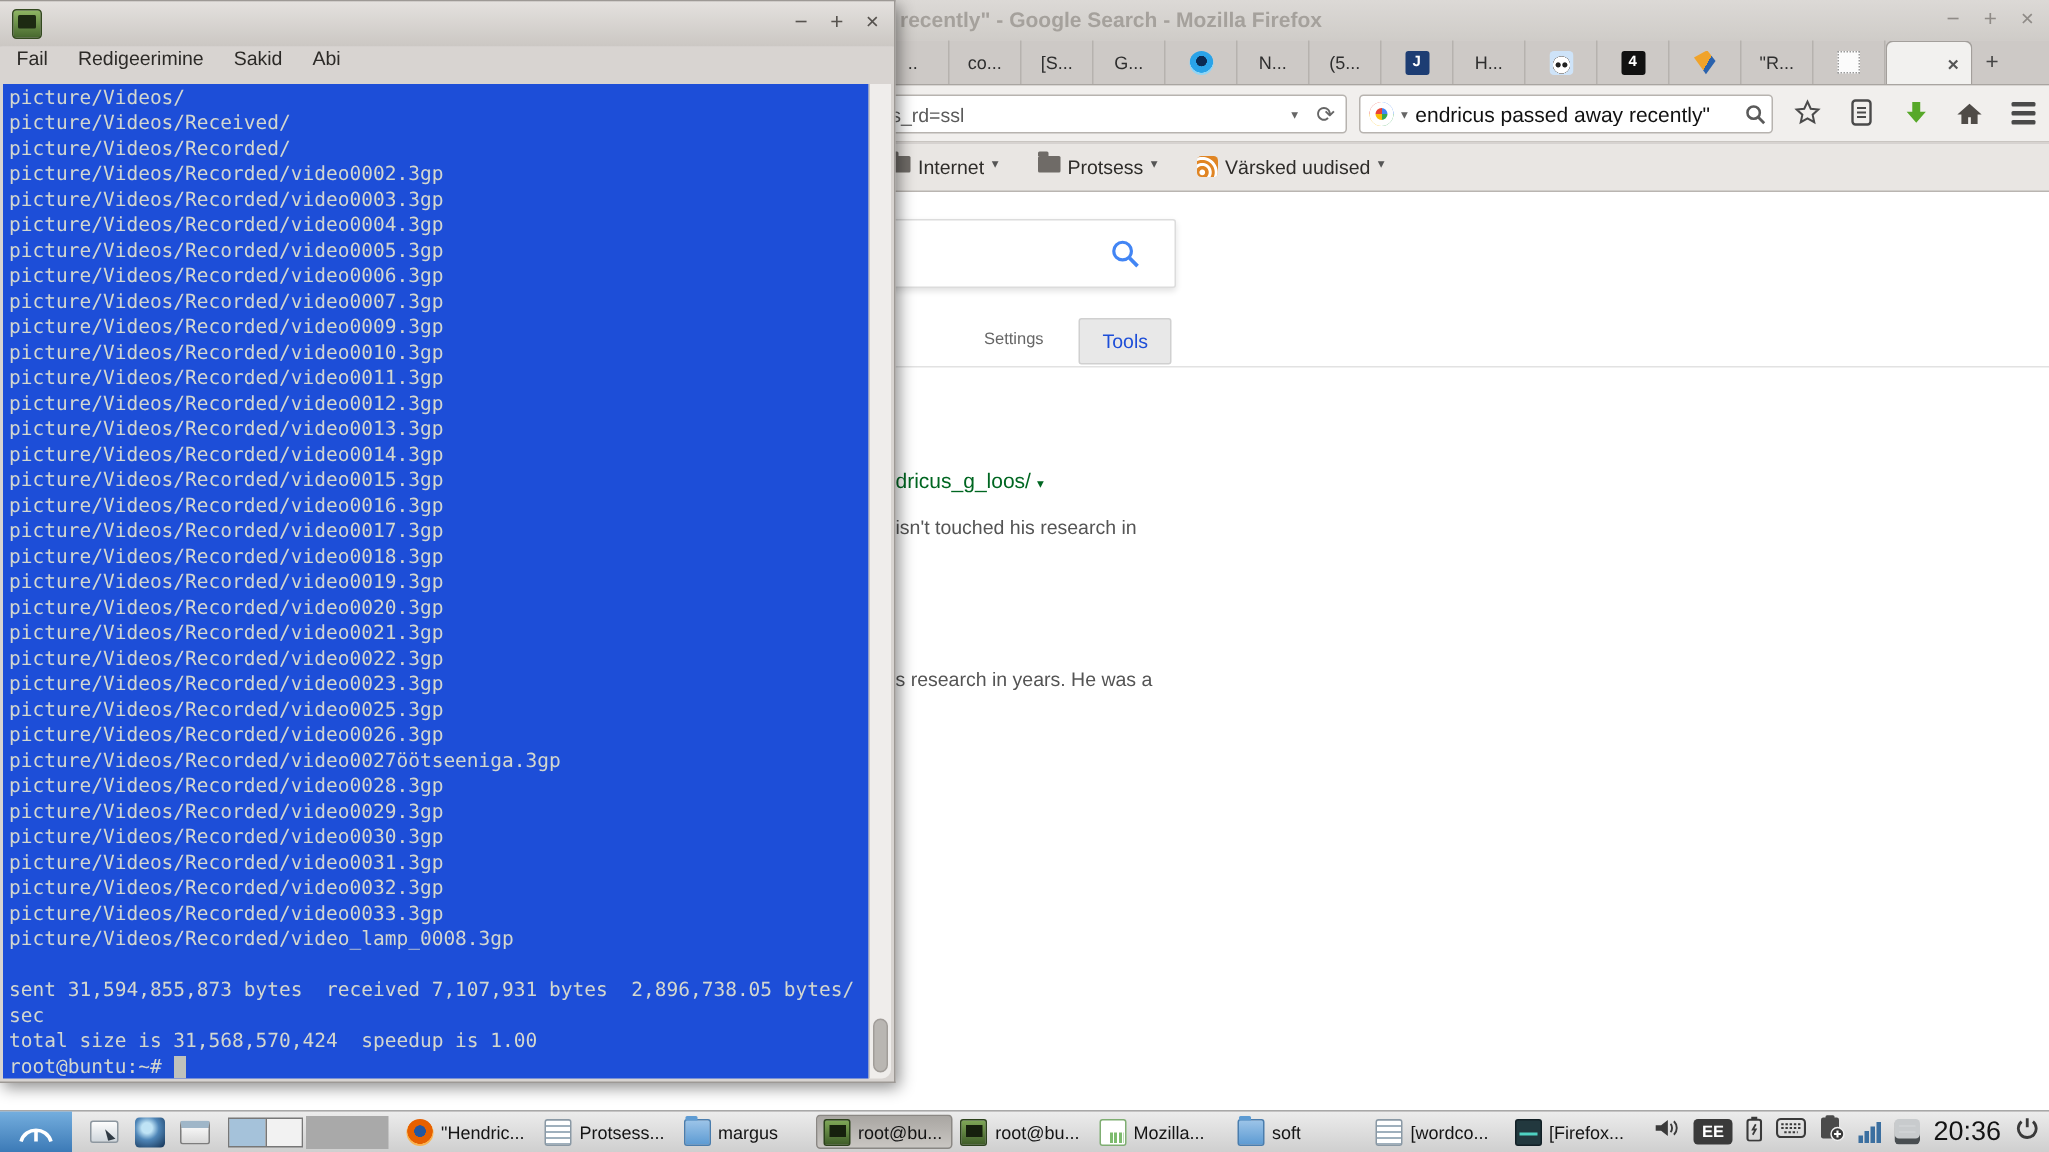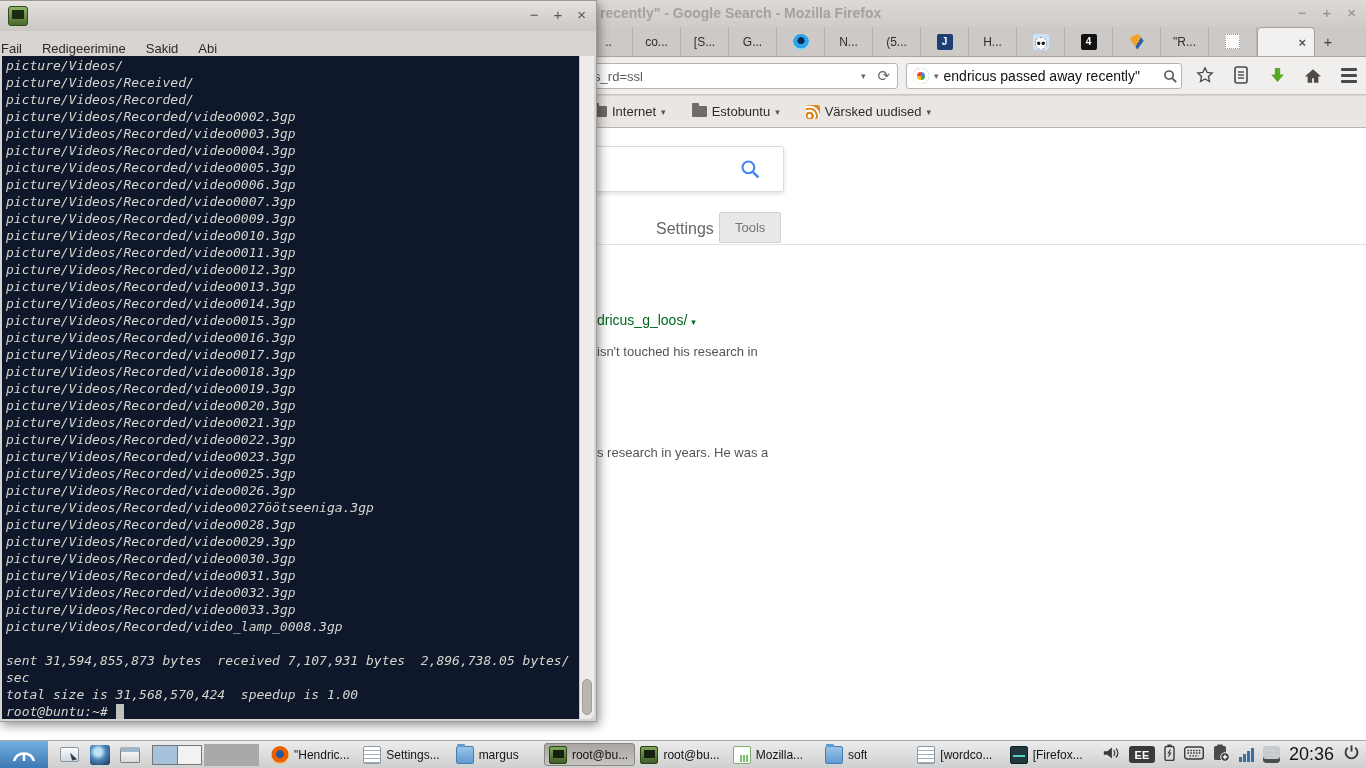--- a/index.html
+++ b/index.html
@@ -143,7 +143,7 @@
   .term-winbtns { position:absolute; right:10px; top:5px; display:flex; gap:15px; }
   .term-winbtns .winbtn { color:#57534f; font-size:15px; }
   .term-menubar { position:absolute; top:30px; left:1px; right:1px; height:25px;
-    background:#d8d4d1; display:flex; align-items:flex-end; gap:20px; }
+    background:#d8d4d1; display:flex; align-items:flex-start; gap:20px; padding-left:10px; }
   .term-menubar span { font-size:13px; color:#2c2a27; }
   .term-body { position:absolute; top:55px; left:2px; right:17px; bottom:2px; background:#0f172a; overflow:hidden;font-style:italic; }
   .term-body pre {

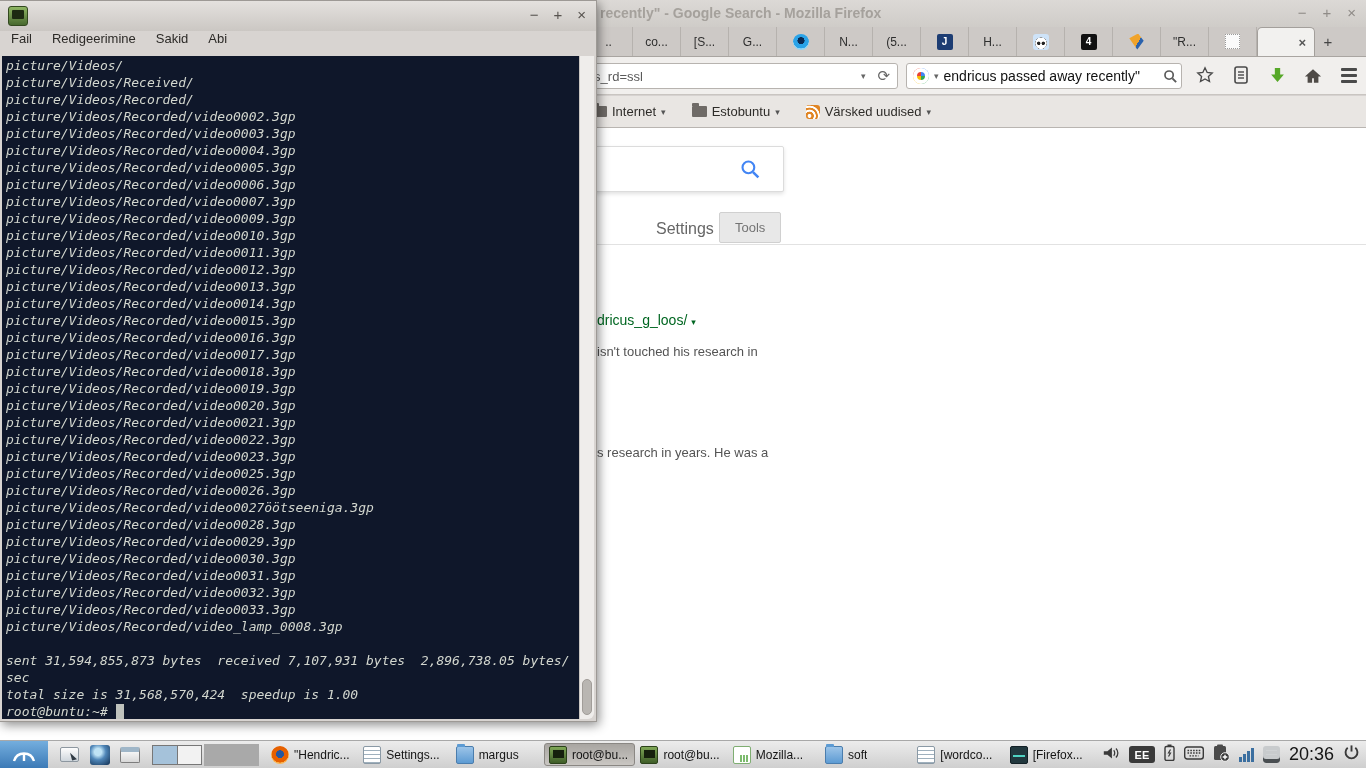--- a/index.html
+++ b/index.html
@@ -145,7 +145,7 @@
   .term-menubar { position:absolute; top:30px; left:1px; right:1px; height:25px;
     background:#d8d4d1; display:flex; align-items:flex-start; gap:20px; padding-left:10px; }
   .term-menubar span { font-size:13px; color:#2c2a27; }
-  .term-body { position:absolute; top:55px; left:2px; right:17px; bottom:2px; background:#0f172a; overflow:hidden;font-style:italic; }
+  .term-body { position:absolute; top:55px; left:2px; right:17px; bottom:2px; background:#1d4ed8; overflow:hidden; }
   .term-body pre {
     margin:0; padding:1px 0 0 4px; font-family:"DejaVu Sans Mono", monospace;
     font-size:13px; line-height:17px; color:#d3d7cf; white-space:pre;

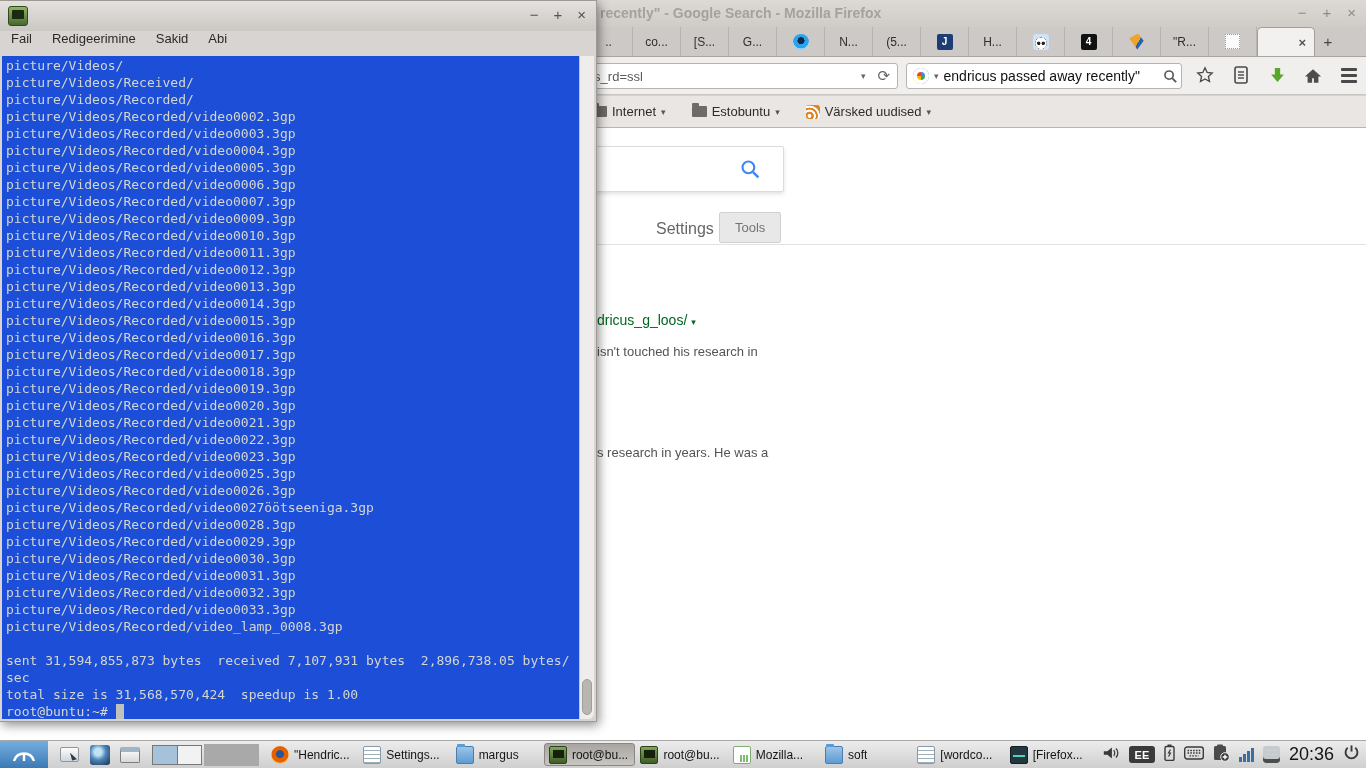--- a/index.html
+++ b/index.html
@@ -86,7 +86,7 @@
     background:#e9e6e3; border-bottom:1px solid #b9b5b1;
     display:flex; align-items:center; gap:26px; padding-left:592px;
   }
-  .bm { display:flex; align-items:center; gap:5px; font-size:13px; color:#2e2c29; }
+  .bm { display:flex; align-items:flex-start; gap:5px; font-size:13px; color:#2e2c29; }
   .bm .caret { font-size:9px; color:#555; }
   .bmfolder { width:15px; height:11px; background:#6f6b67; border-radius:1px; position:relative; }
   .bmfolder::before { content:""; position:absolute; top:-3px; left:0; width:7px; height:3px;

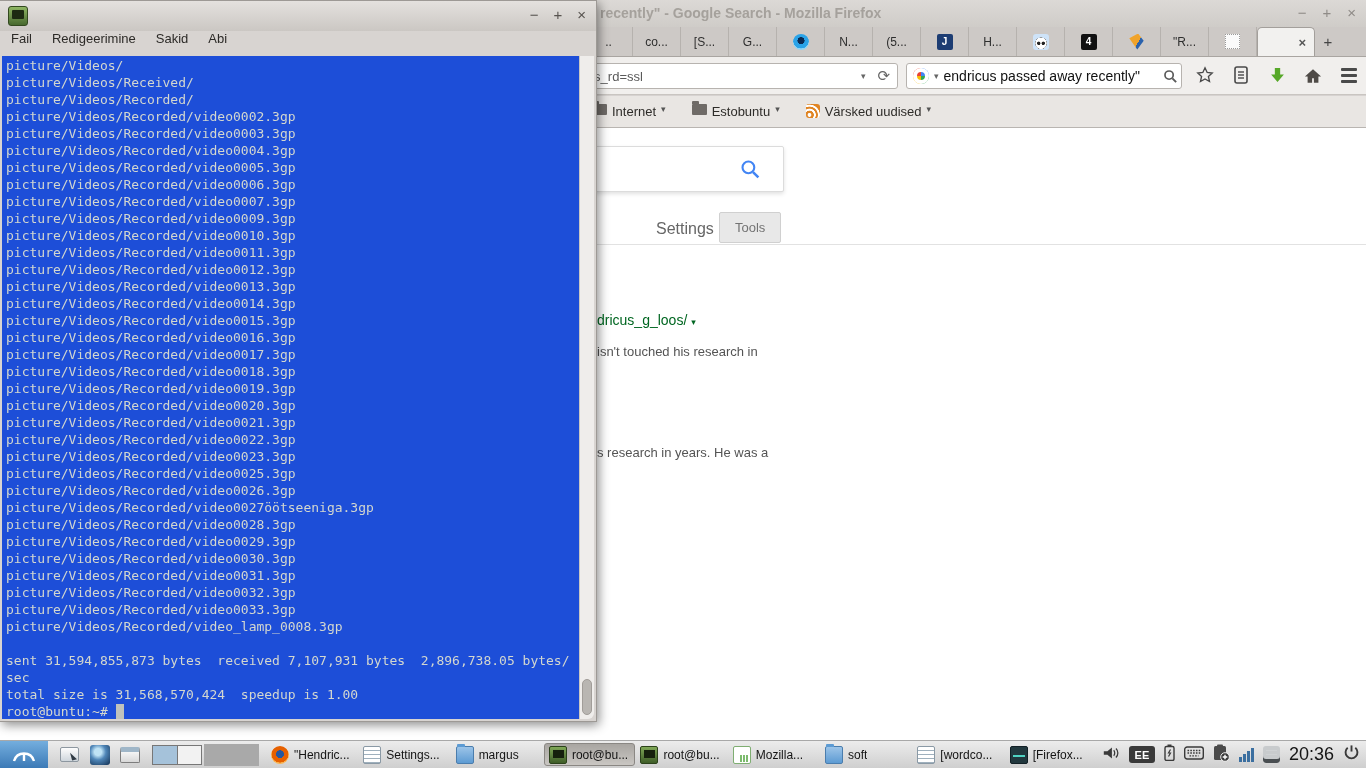--- a/index.html
+++ b/index.html
@@ -337,7 +337,7 @@
     </span>
     <span class="bm">
       <span class="bmfolder"></span>
-      <span>Estobuntu</span>
+      <span>Protsess</span>
       <span class="caret">▾</span>
     </span>
     <span class="bm">

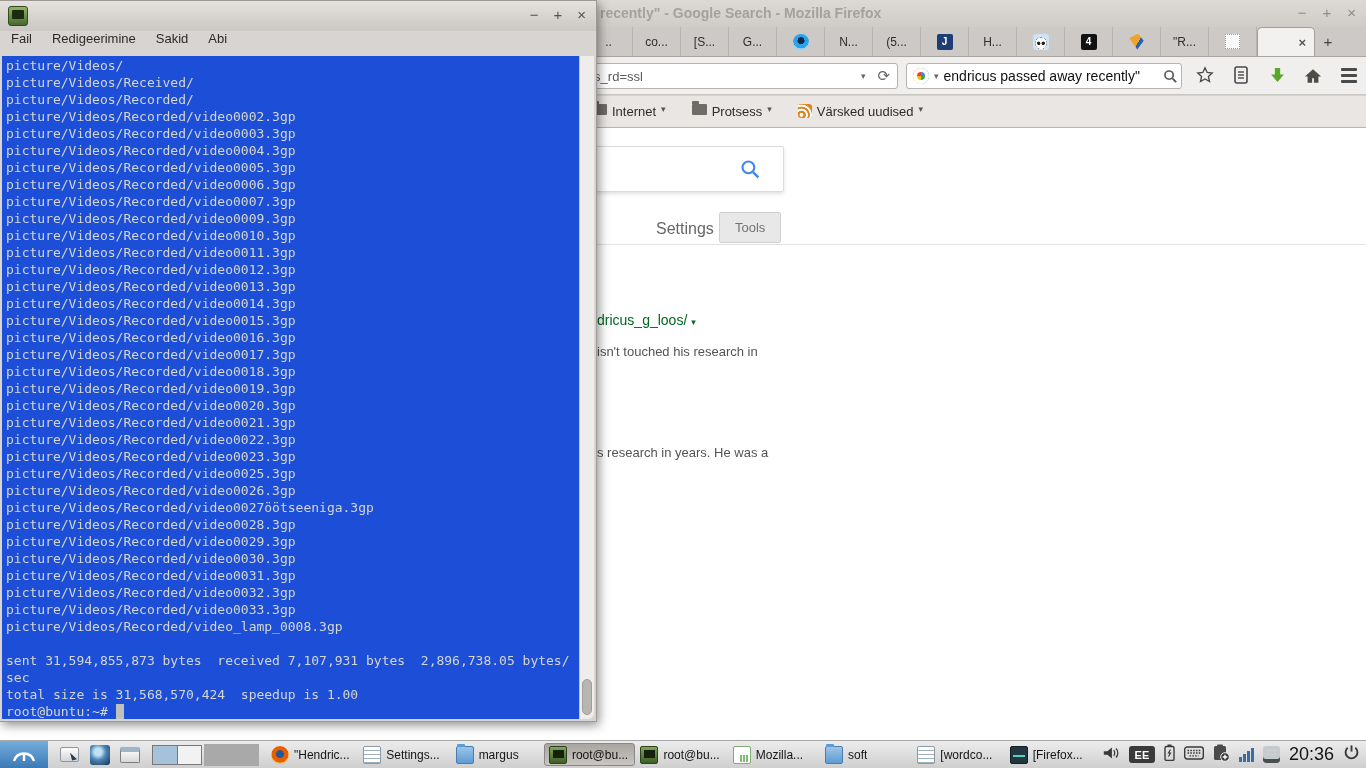--- a/index.html
+++ b/index.html
@@ -113,7 +113,7 @@
     font-size:11px; font-weight:bold; display:flex; align-items:center; justify-content:center; }
   .gavatar { width:31px; height:31px; border-radius:50%;
     background:radial-gradient(circle at 42% 32%, #9b8a79 0 18%, #6e6052 40%, #3c332b 75%, #241f19); }
-  .gsettings { position:absolute; left:656px; top:92px; font-size:16px; color:#666; }
+  .gsettings { position:absolute; left:656px; top:92px; font-size:11px; color:#666; }
   .gtools {
     position:absolute; left:719px; top:84px; font-size:13px; color:#737373;
     background:#e8e8e8; border:1px solid #d0d0d0; padding:7px 15px; border-radius:2px;

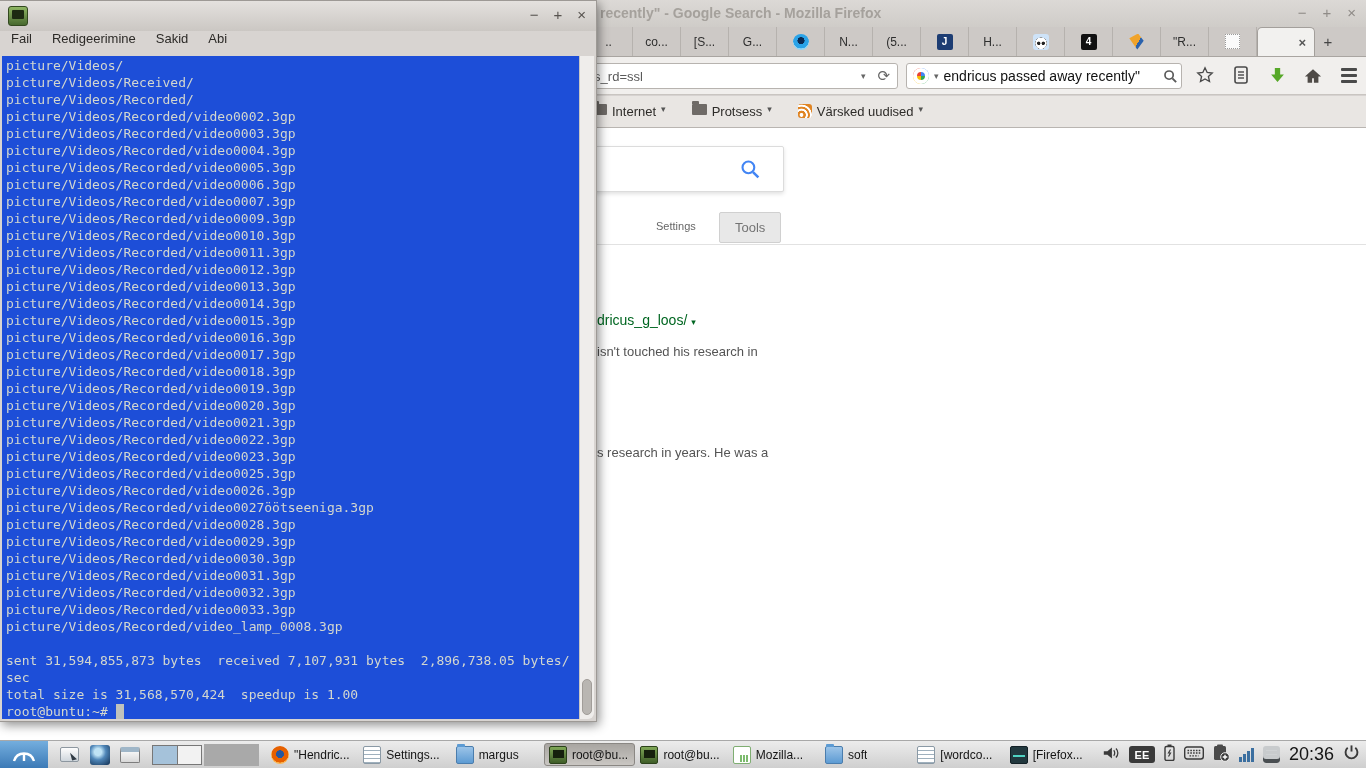--- a/index.html
+++ b/index.html
@@ -115,7 +115,7 @@
     background:radial-gradient(circle at 42% 32%, #9b8a79 0 18%, #6e6052 40%, #3c332b 75%, #241f19); }
   .gsettings { position:absolute; left:656px; top:92px; font-size:11px; color:#666; }
   .gtools {
-    position:absolute; left:719px; top:84px; font-size:13px; color:#737373;
+    position:absolute; left:719px; top:84px; font-size:13px; color:#1d4ed8;
     background:#e8e8e8; border:1px solid #d0d0d0; padding:7px 15px; border-radius:2px;
   }
   .gdivider { position:absolute; left:0; top:116px; width:1366px; height:1px; background:#e2e2e2; }

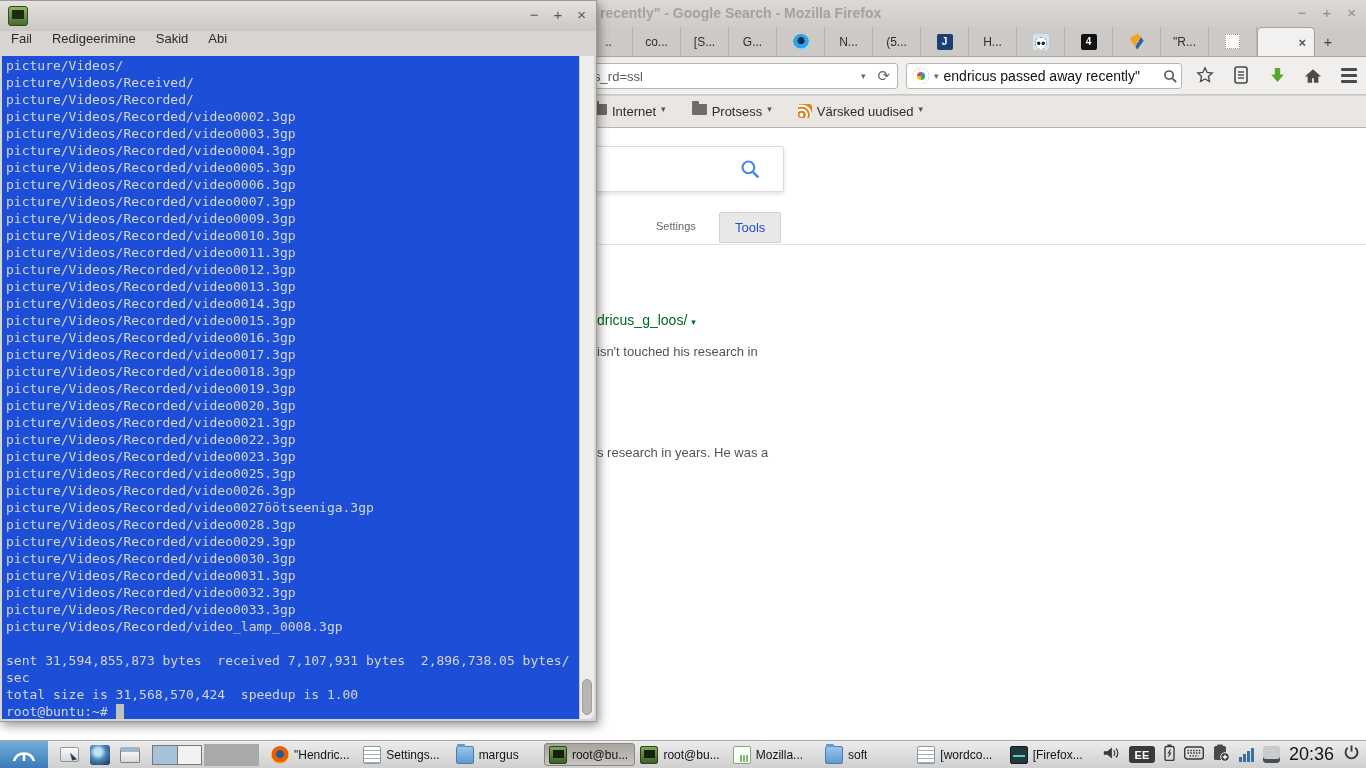--- a/index.html
+++ b/index.html
@@ -458,7 +458,7 @@
       </div>
       <div class="task">
         <span class="ti notes"></span>
-        <span class="tklabel">Settings...</span>
+        <span class="tklabel">Protsess...</span>
       </div>
       <div class="task">
         <span class="ti folder"></span>

